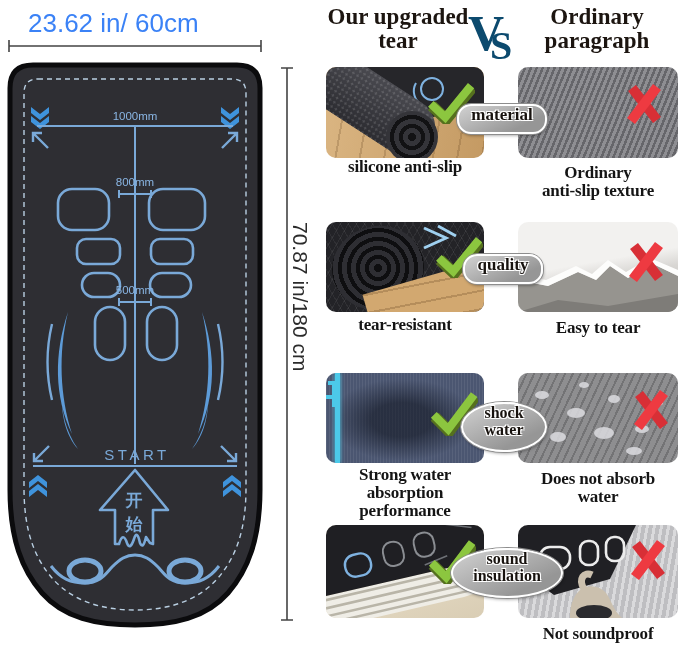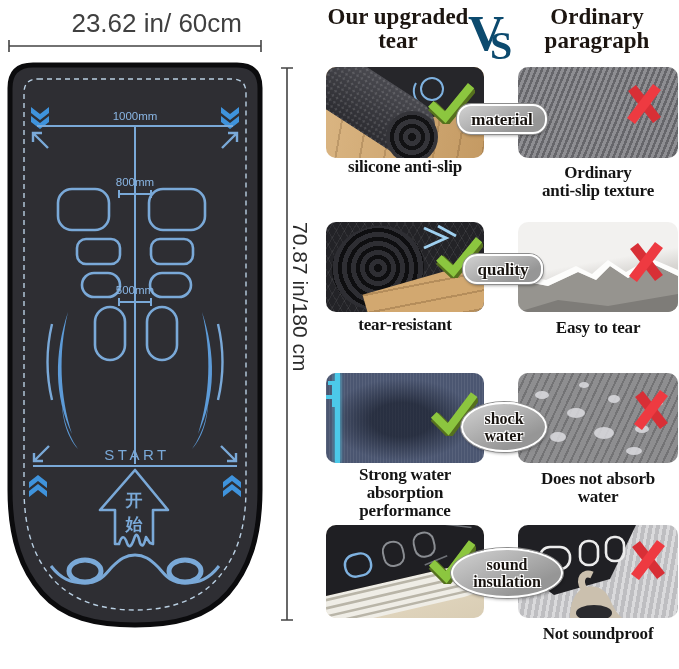--- a/index.html
+++ b/index.html
@@ -6,8 +6,8 @@
   .stage{position:relative;width:679px;height:669px;background:#fff;overflow:hidden;
          font-family:"Liberation Sans",sans-serif;}
   
-  .w-label{position:absolute;left:28px;top:8px;width:214px;text-align:right;
-           font:26px/30px "Liberation Sans",sans-serif;color:#404040;}
+  .w-label{position:absolute;left:28px;top:8px;width:214px;text-align:left;
+           font:26px/30px "Liberation Sans",sans-serif;color:#3b82f6;}
   .h-label{position:absolute;left:288px;top:222px;height:220px;
            writing-mode:vertical-rl;font:21px/24px "Liberation Sans",sans-serif;color:#2b2b2b;}
   .measure{position:absolute;}

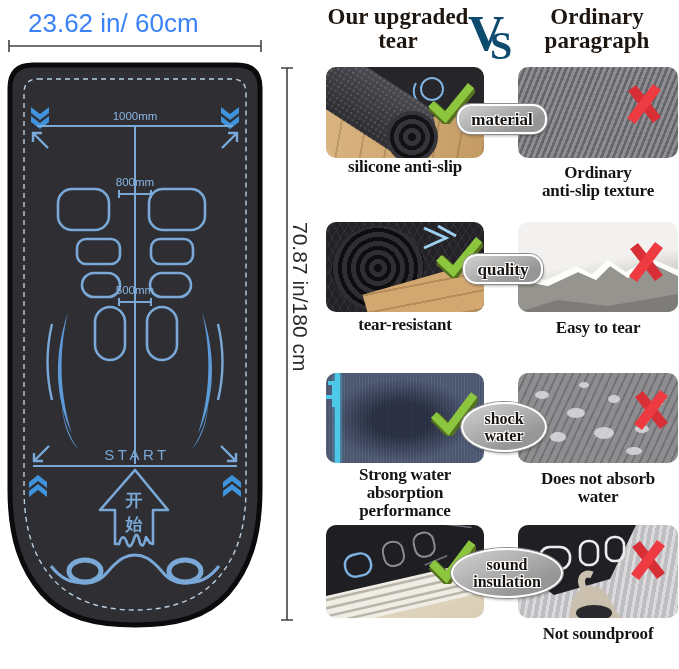--- a/index.html
+++ b/index.html
@@ -23,7 +23,7 @@
   .cmp-img{position:absolute;border-radius:10px;overflow:hidden;}
   .cap{position:absolute;text-align:center;color:#141414;
        font:bold 17px/18px "Liberation Serif",serif;letter-spacing:-.2px;}
-  .badge{position:absolute;display:flex;flex-direction:column;align-items:center;justify-content:center;
+  .badge{position:absolute;display:flex;flex-direction:column;align-items:center;justify-content:flex-start;
          background:linear-gradient(155deg,#d2d2d2,#969696 75%);border:2.5px solid #fff;
          box-shadow:0 0 0 1px #8d8d8d,1px 2px 3px rgba(0,0,0,.3);
          color:#17120e;font:bold 17px/17px "Liberation Serif",serif;text-align:center;

